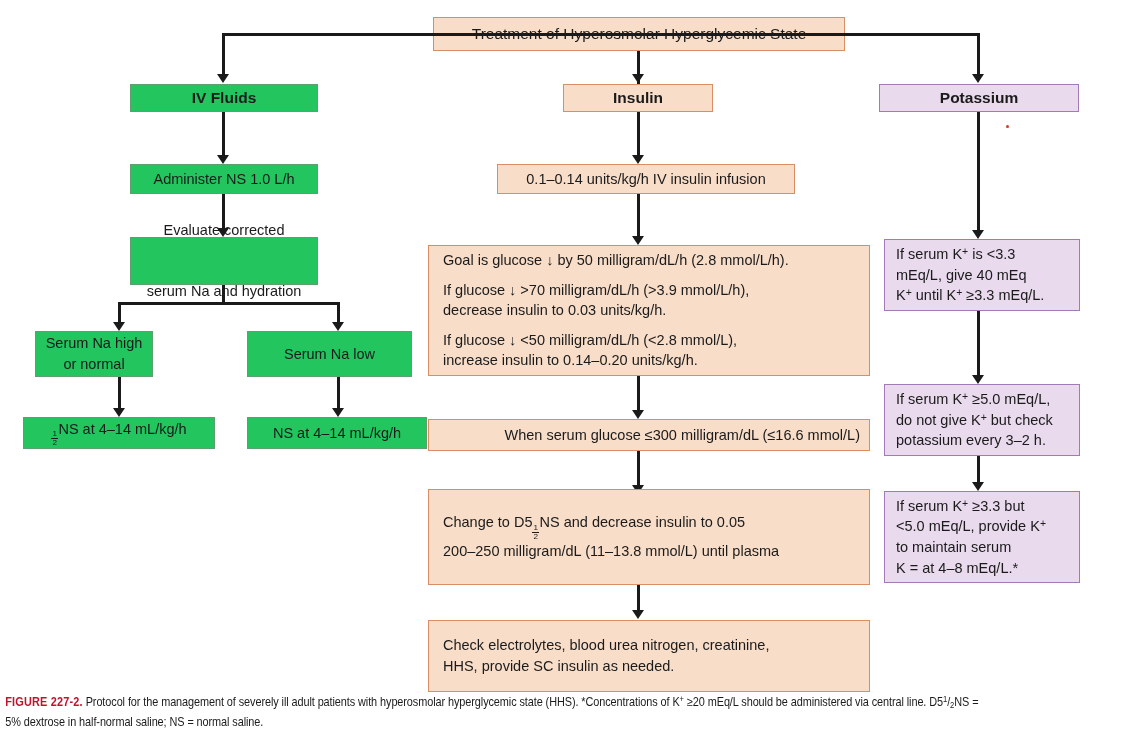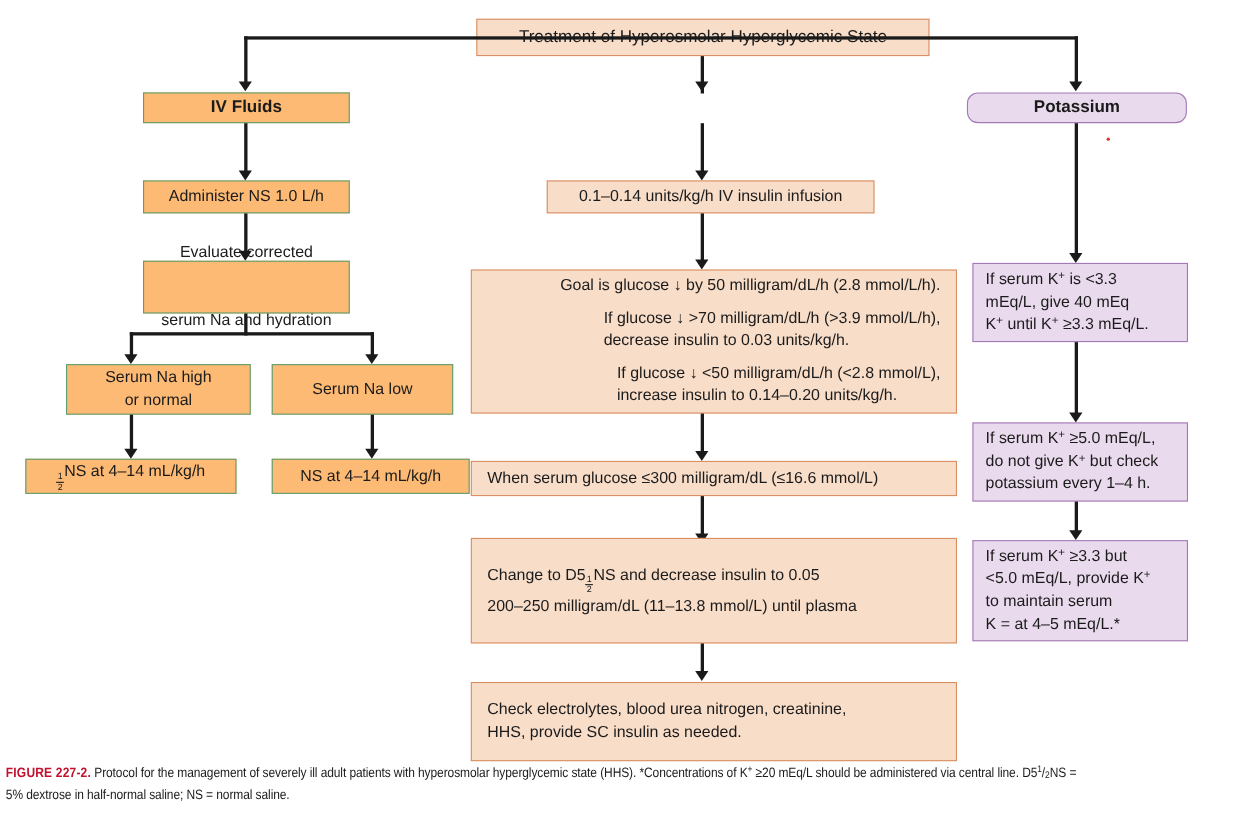--- a/index.html
+++ b/index.html
@@ -29,7 +29,7 @@
   .box.center { align-items: center; text-align: center; }
   .box.left   { align-items: flex-start; text-align: left; }
 
-  .green  { background: #fdba74; border-color: #5f9e6e; }
+  .green  { background: #22c55e; border-color: #5f9e6e; }
   .peach  { background: #f8ddc9; border-color: #d98f63; }
   .purple { background: #e9daee; border-color: #a munged; }
   .purple { background: #e9daee; border-color: #a37ab5; }

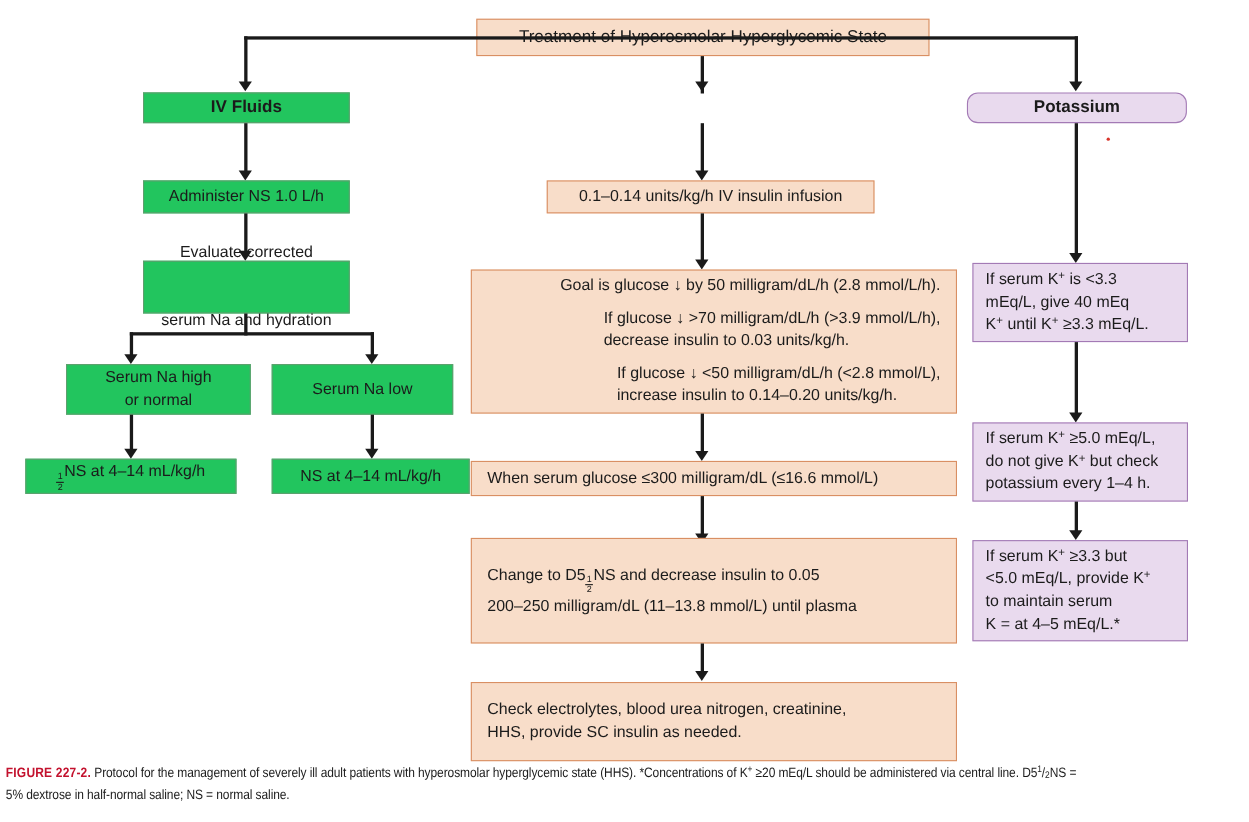--- a/index.html
+++ b/index.html
@@ -110,6 +110,9 @@
   <div class="box green center hdr" style="left:130px; top:84px; width:188px; height:28px;">
     <span>IV Fluids</span>
   </div>
+  <div class="box peach center hdr" style="left:563px; top:84px; width:150px; height:28px;">
+    <span>Insulin</span>
+  </div>
   <div class="box purple center hdr" style="left:879px; top:84px; width:200px; height:28px;border-radius:10px;">
     <span>Potassium</span>
   </div>

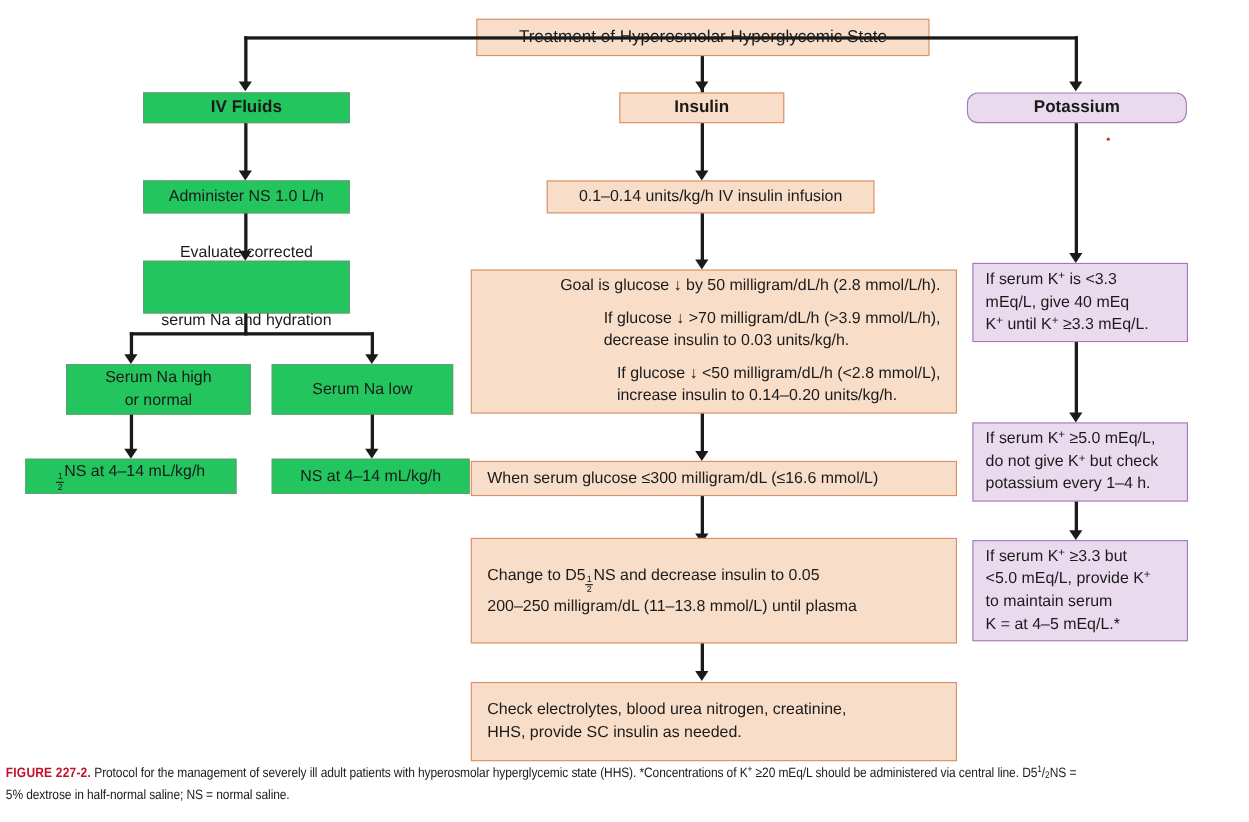--- a/index.html
+++ b/index.html
@@ -113,7 +113,7 @@
   <div class="box peach center hdr" style="left:563px; top:84px; width:150px; height:28px;">
     <span>Insulin</span>
   </div>
-  <div class="box purple center hdr" style="left:879px; top:84px; width:200px; height:28px;border-radius:10px;">
+  <div class="box purple center hdr" style="left:879px; top:84px; width:200px; height:28px;">
     <span>Potassium</span>
   </div>
 

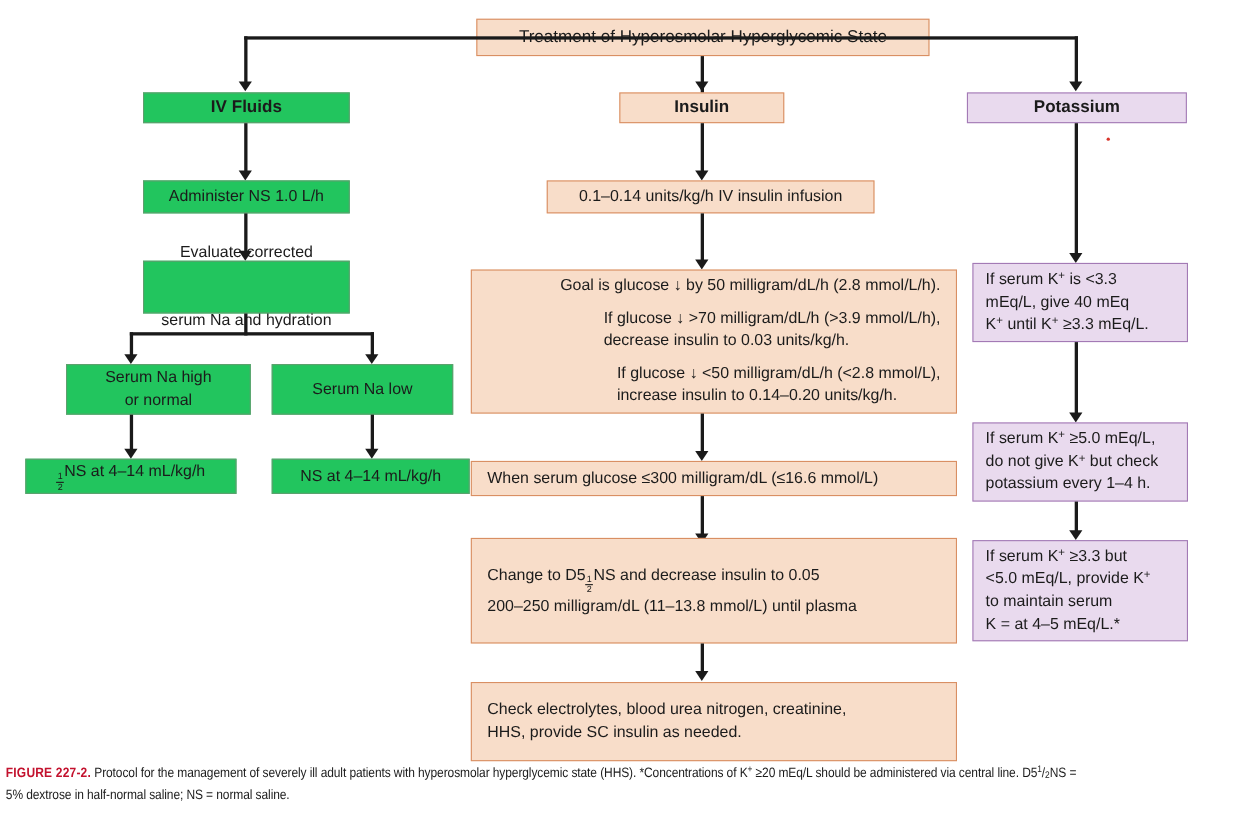--- a/index.html
+++ b/index.html
@@ -174,7 +174,7 @@
   <div class="ln vl" style="left:637px; top:194px; height:44px;"></div>
   <div class="arrow" style="left:632px; top:236px;"></div>
 
-  <div class="box peach left" style="left:428px; top:245px; width:442px; height:131px; padding:13px 14px;align-items:flex-end;">
+  <div class="box peach left" style="left:428px; top:245px; width:442px; height:131px; padding:13px 14px;">
     <div class="para">Goal is glucose ↓ by 50 milligram/dL/h (2.8 mmol/L/h).</div>
     <div class="para">
       <div class="tight">If glucose ↓ &gt;70 milligram/dL/h (&gt;3.9 mmol/L/h),</div>

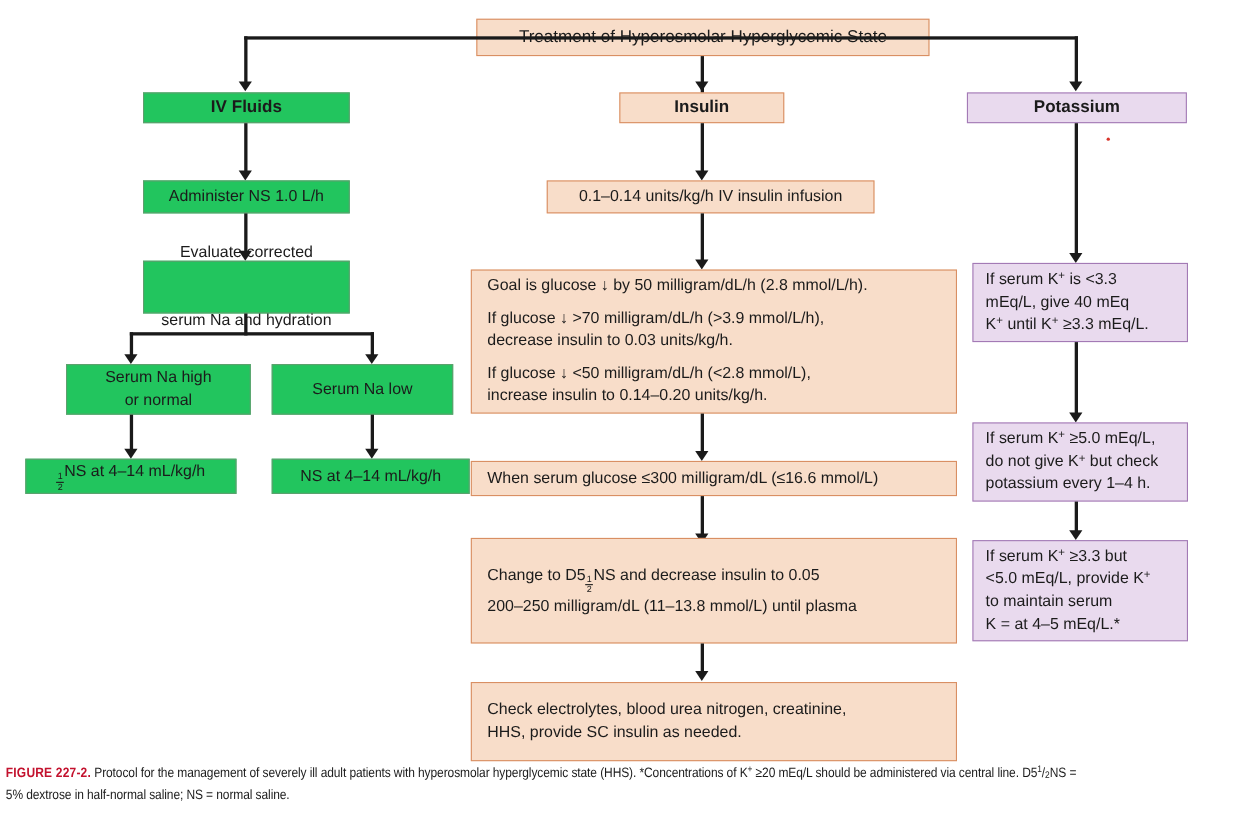--- a/index.html
+++ b/index.html
@@ -141,7 +141,7 @@
   <div class="arrow" style="left:113px; top:322px;"></div>
   <div class="arrow" style="left:332px; top:322px;"></div>
 
-  <div class="box green center" style="left:60px; top:331px; width:168px; height:46px;">
+  <div class="box green center" style="left:35px; top:331px; width:118px; height:46px;">
     <div class="tight">Serum Na high</div>
     <div class="tight">or normal</div>
   </div>

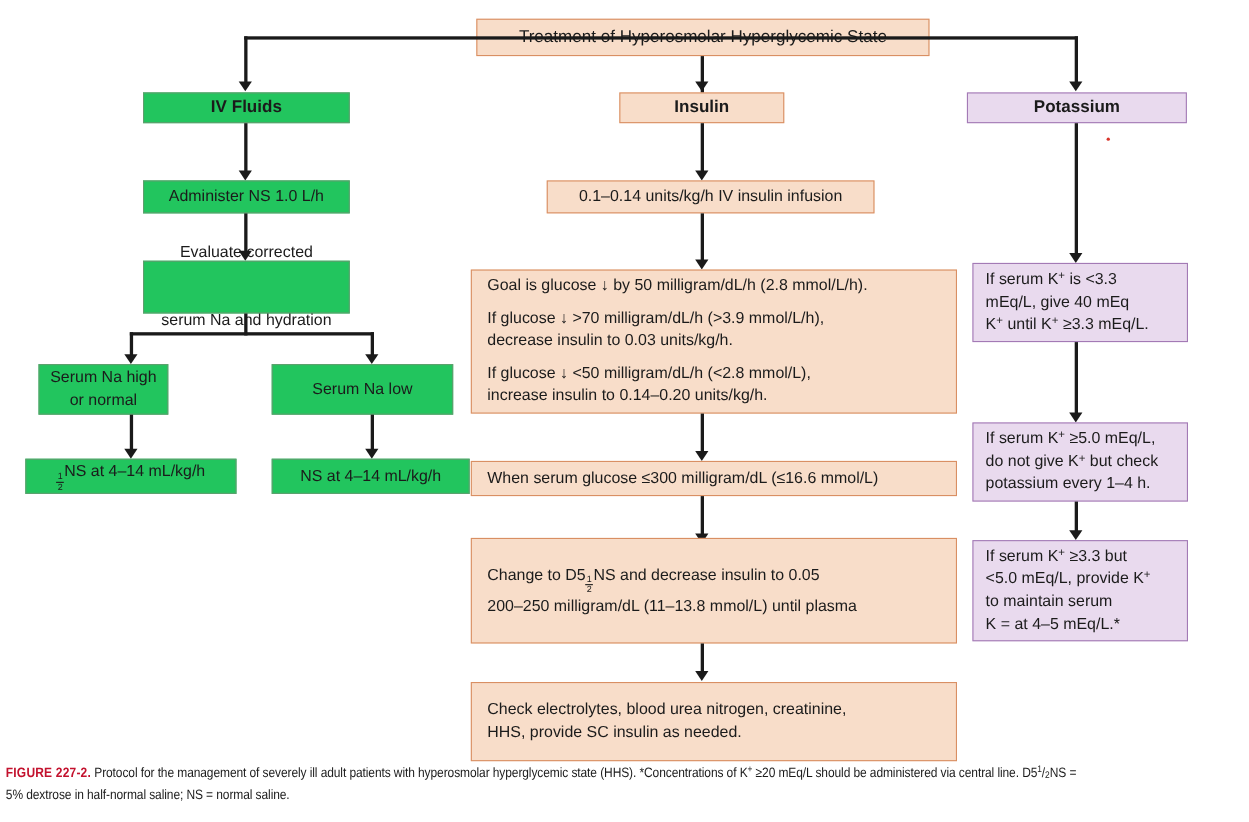--- a/index.html
+++ b/index.html
@@ -189,7 +189,7 @@
   <div class="ln vl" style="left:637px; top:376px; height:36px;"></div>
   <div class="arrow" style="left:632px; top:410px;"></div>
 
-  <div class="box peach left" style="left:428px; top:419px; width:442px; height:32px; padding-left:14px;">
+  <div class="box peach left" style="left:428px; top:419px; width:442px; height:32px; padding-left:14px;align-items:flex-end;">
     <span>When serum glucose ≤300 milligram/dL (≤16.6 mmol/L)</span>
   </div>
 

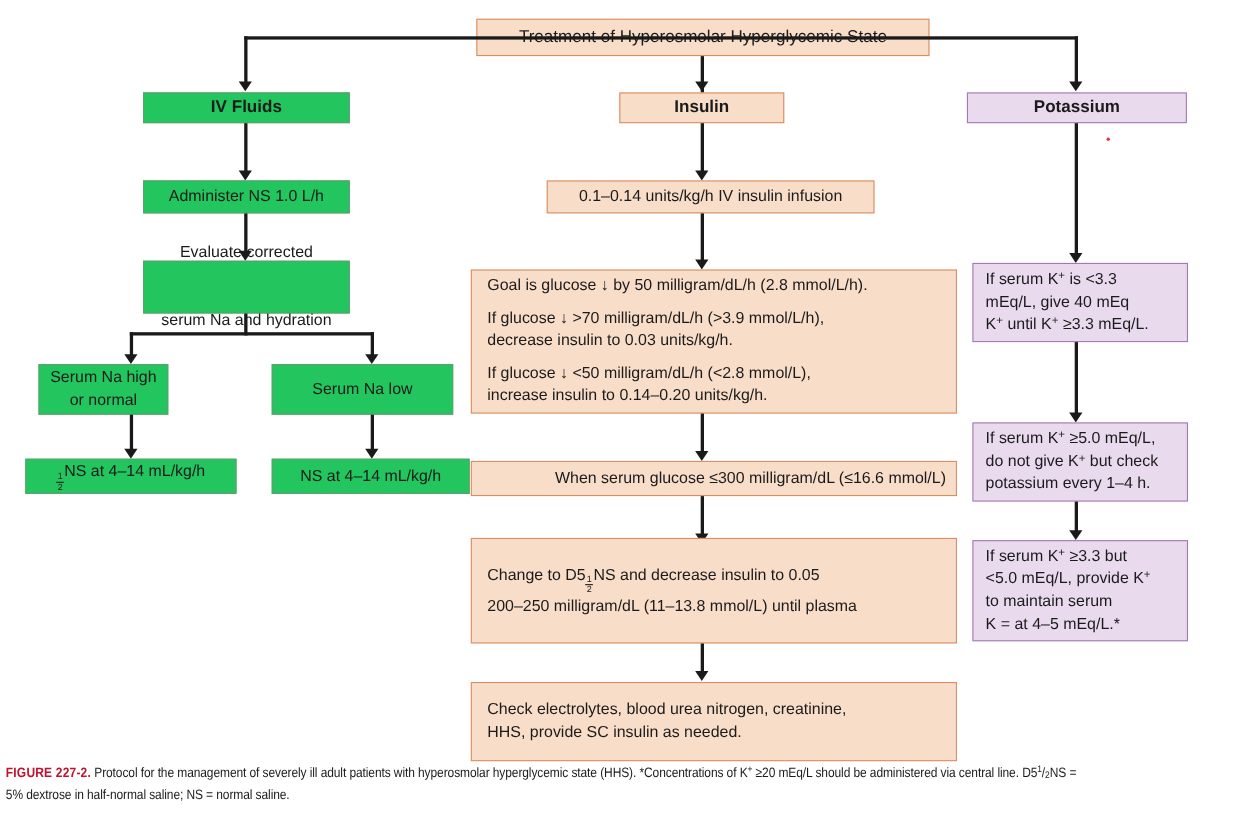--- a/index.html
+++ b/index.html
@@ -227,7 +227,7 @@
   <div class="box purple left" style="left:884px; top:384px; width:196px; height:72px; padding:8px 11px;">
     <div class="tight"><span>If serum K</span><sup class="plus">+</sup><span> ≥5.0 mEq/L,</span></div>
     <div class="tight"><span>do not give K</span><sup class="plus">+</sup><span> but check</span></div>
-    <div class="tight">potassium every 1–4 h.</div>
+    <div class="tight">potassium every 3–2 h.</div>
   </div>
 
   <div class="ln vl" style="left:977px; top:456px; height:28px;"></div>

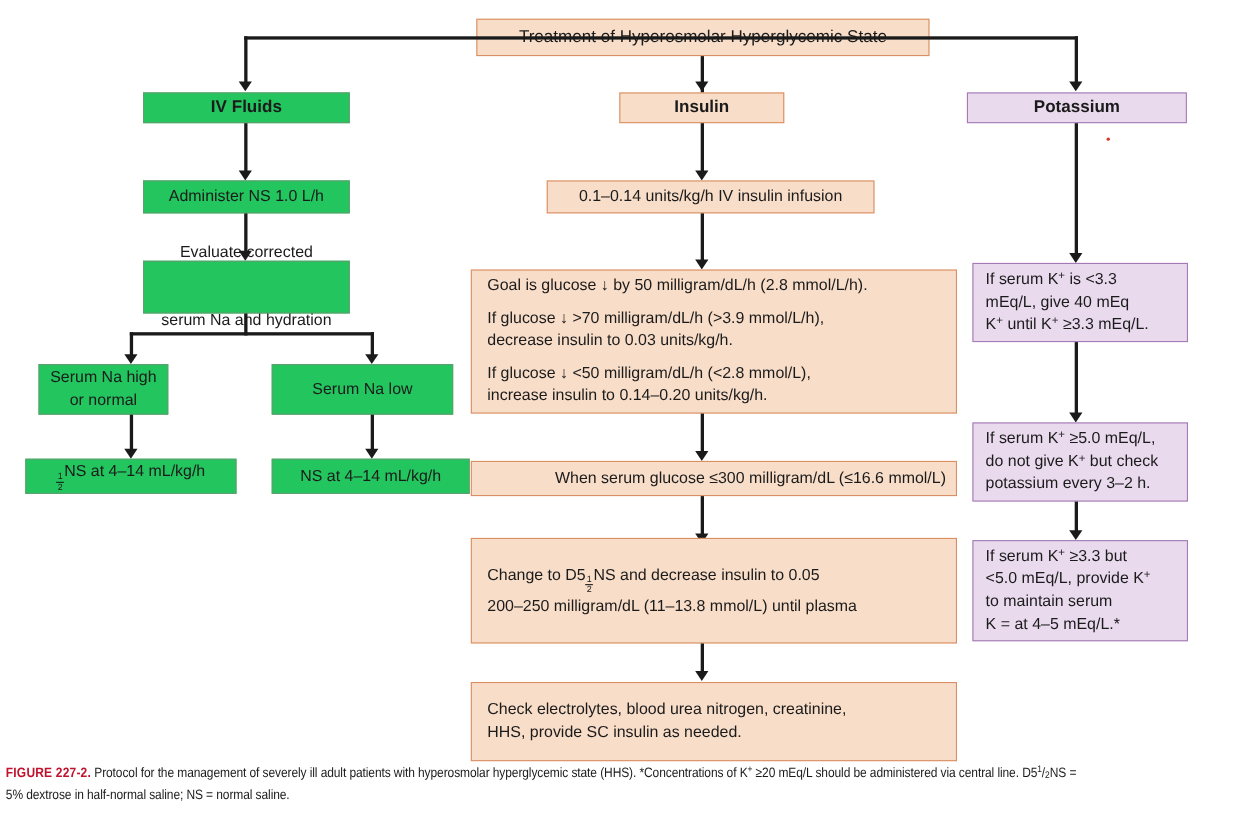--- a/index.html
+++ b/index.html
@@ -237,7 +237,7 @@
     <div class="tight"><span>If serum K</span><sup class="plus">+</sup><span> ≥3.3 but</span></div>
     <div class="tight"><span>&lt;5.0 mEq/L, provide K</span><sup class="plus">+</sup></div>
     <div class="tight">to maintain serum</div>
-    <div class="tight">K = at 4–5 mEq/L.*</div>
+    <div class="tight">K = at 4–8 mEq/L.*</div>
   </div>
 
 </div>

